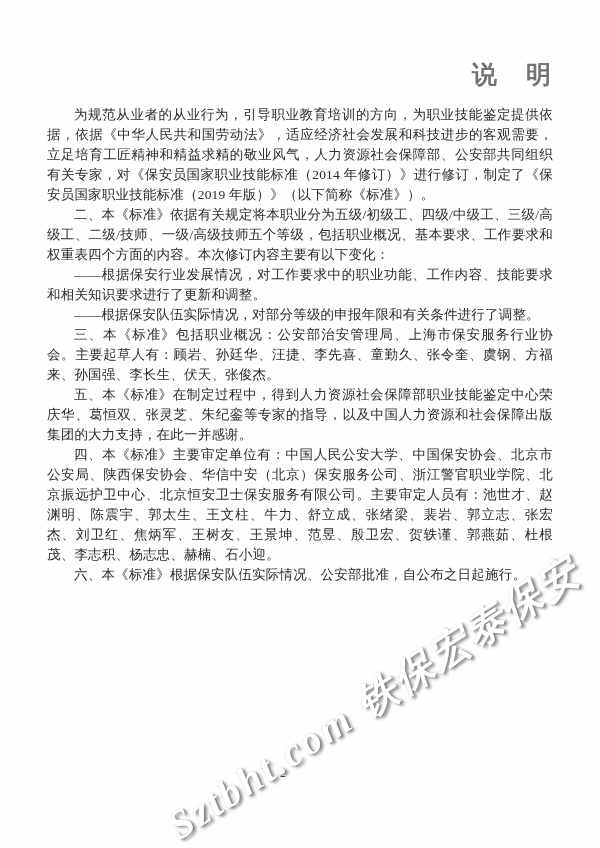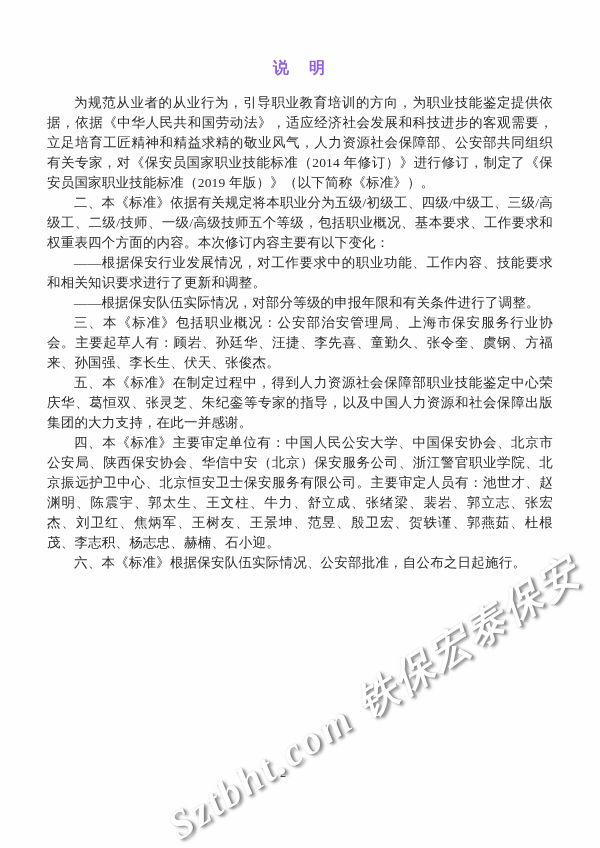--- a/index.html
+++ b/index.html
@@ -23,12 +23,12 @@
     width: 506px;
   }
   .doc-title {
-    text-align: center;
-    font-size: 16px;
+    text-align: right;
+    font-size: 25px;
     font-weight: bold;
     letter-spacing: 2px;
     margin: 0 0 14px 0;
-    color: #8b5cf6;
+    color: #737373;
   }
   .para {
     margin: 0;

